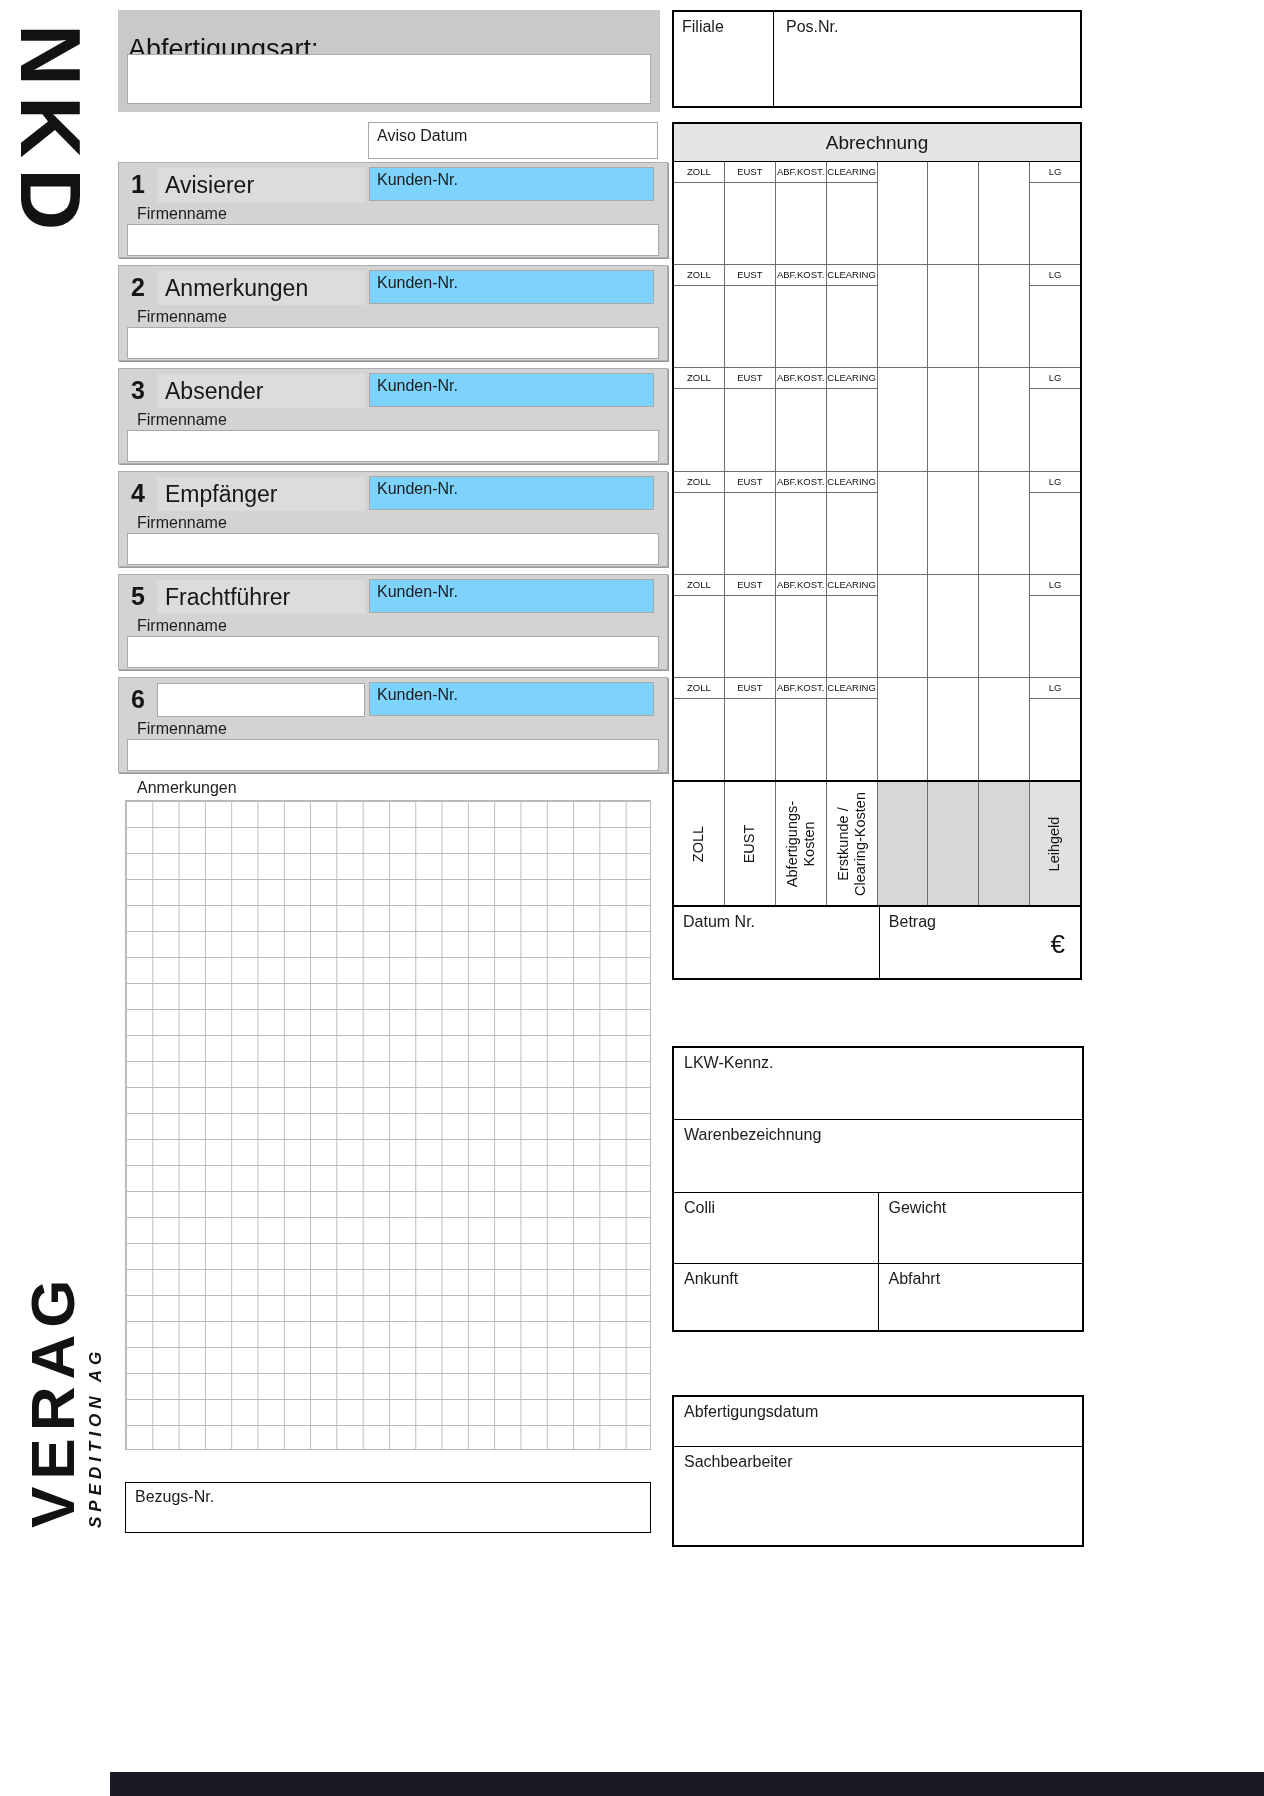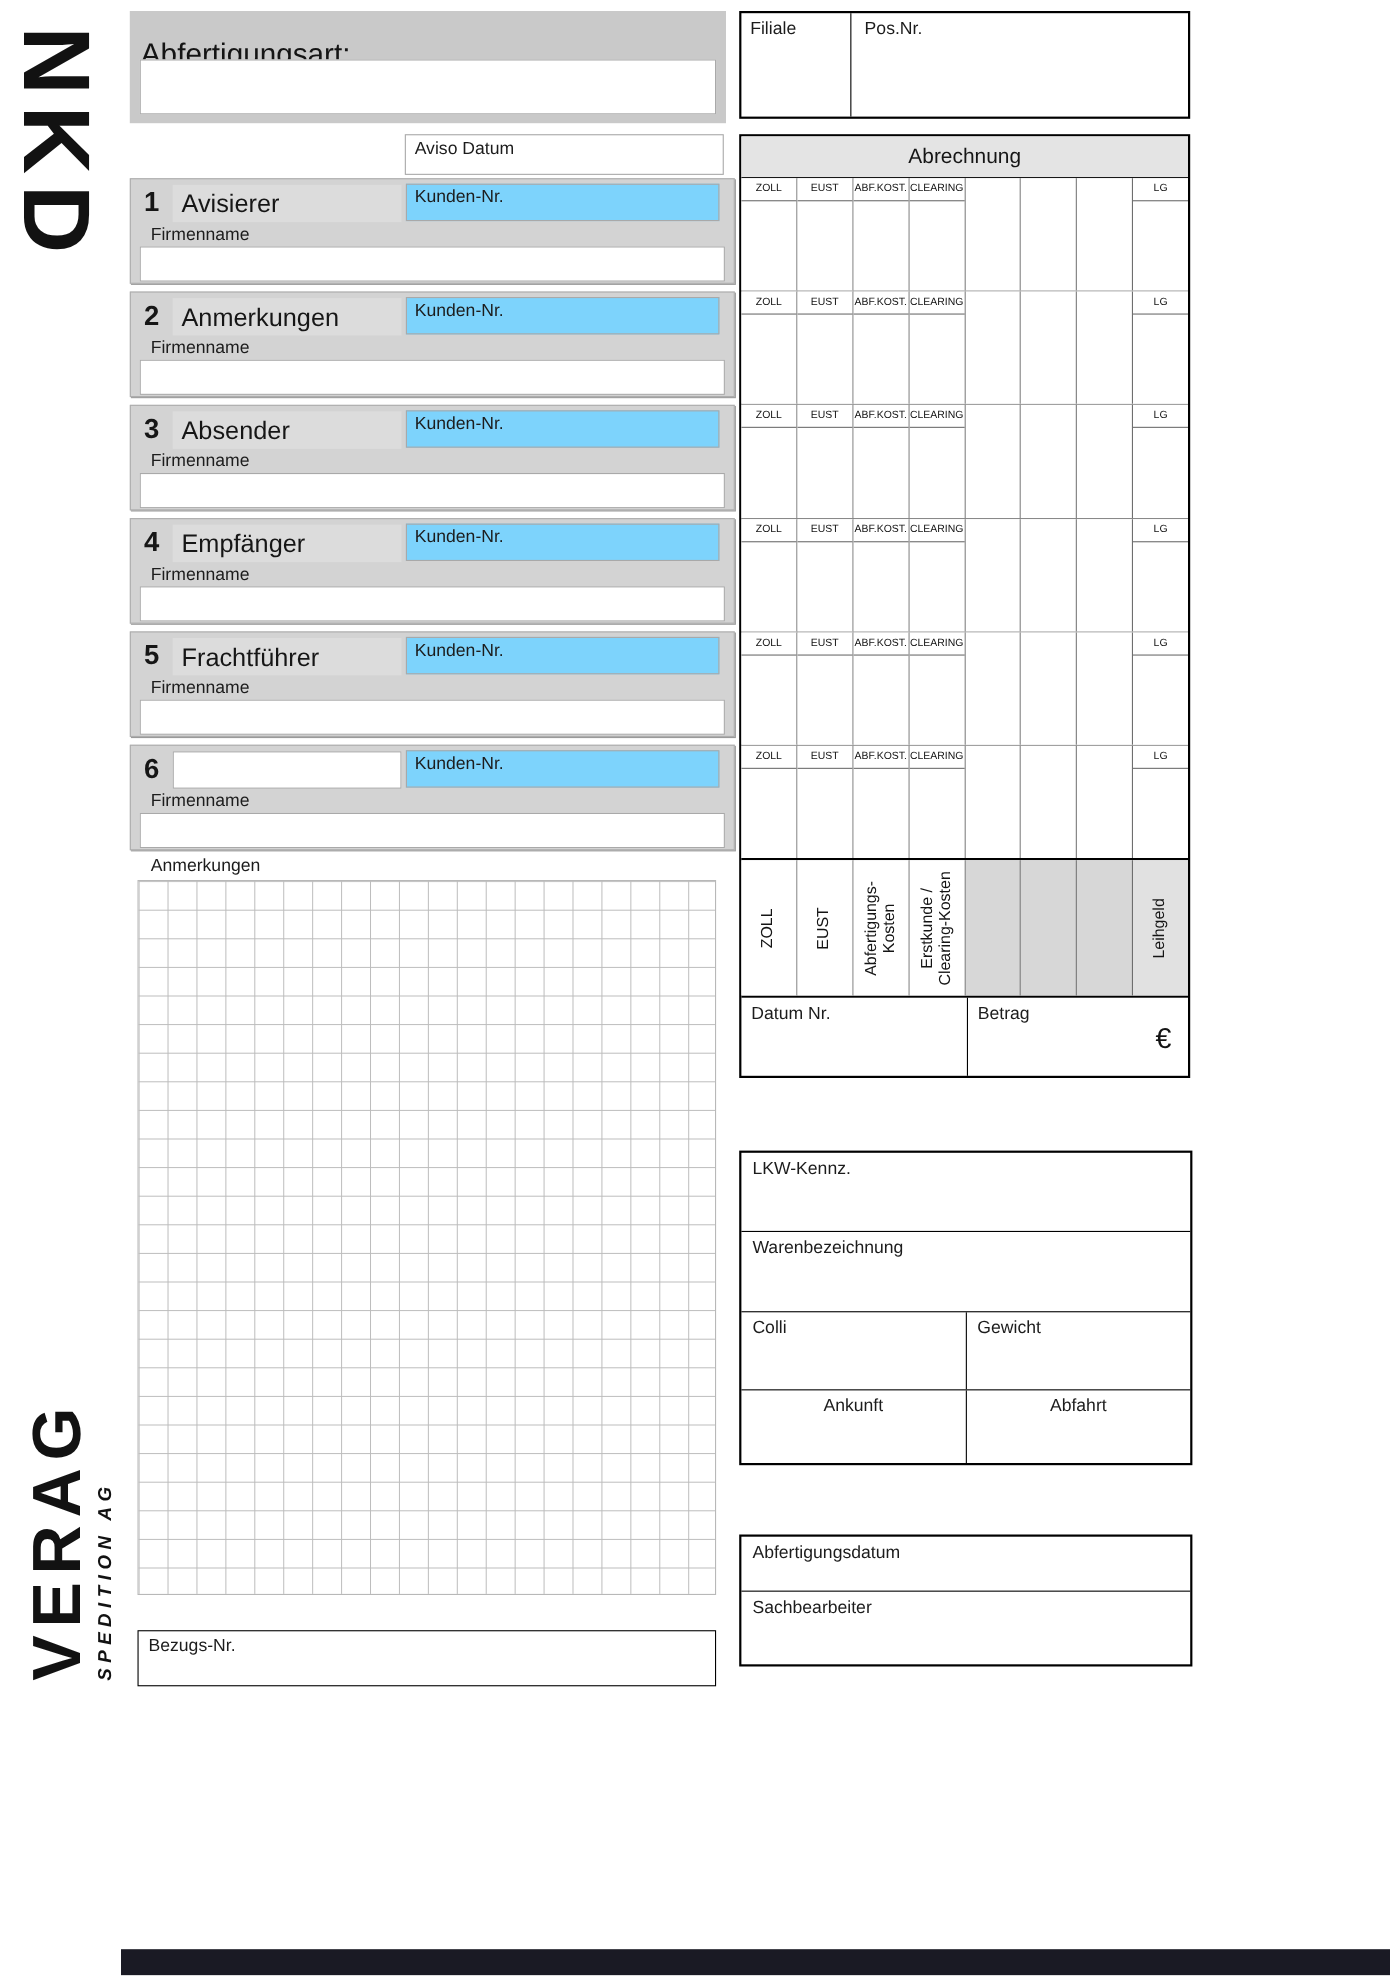--- a/index.html
+++ b/index.html
@@ -76,7 +76,7 @@
   .ship-row.h1 { height:72px; }
   .ship-row.h2 { height:73px; }
   .ship-row.h3 { height:71px; padding:0; }
-  .ship-row.last { flex:1; border-bottom:none; padding:0;text-align:center; }
+  .ship-row.last { flex:1; border-bottom:none; padding:0; }
   .split { display:flex; }
   .half { flex:1; padding:6px 10px; }
   .half.r { border-left:1.5px solid #000; }

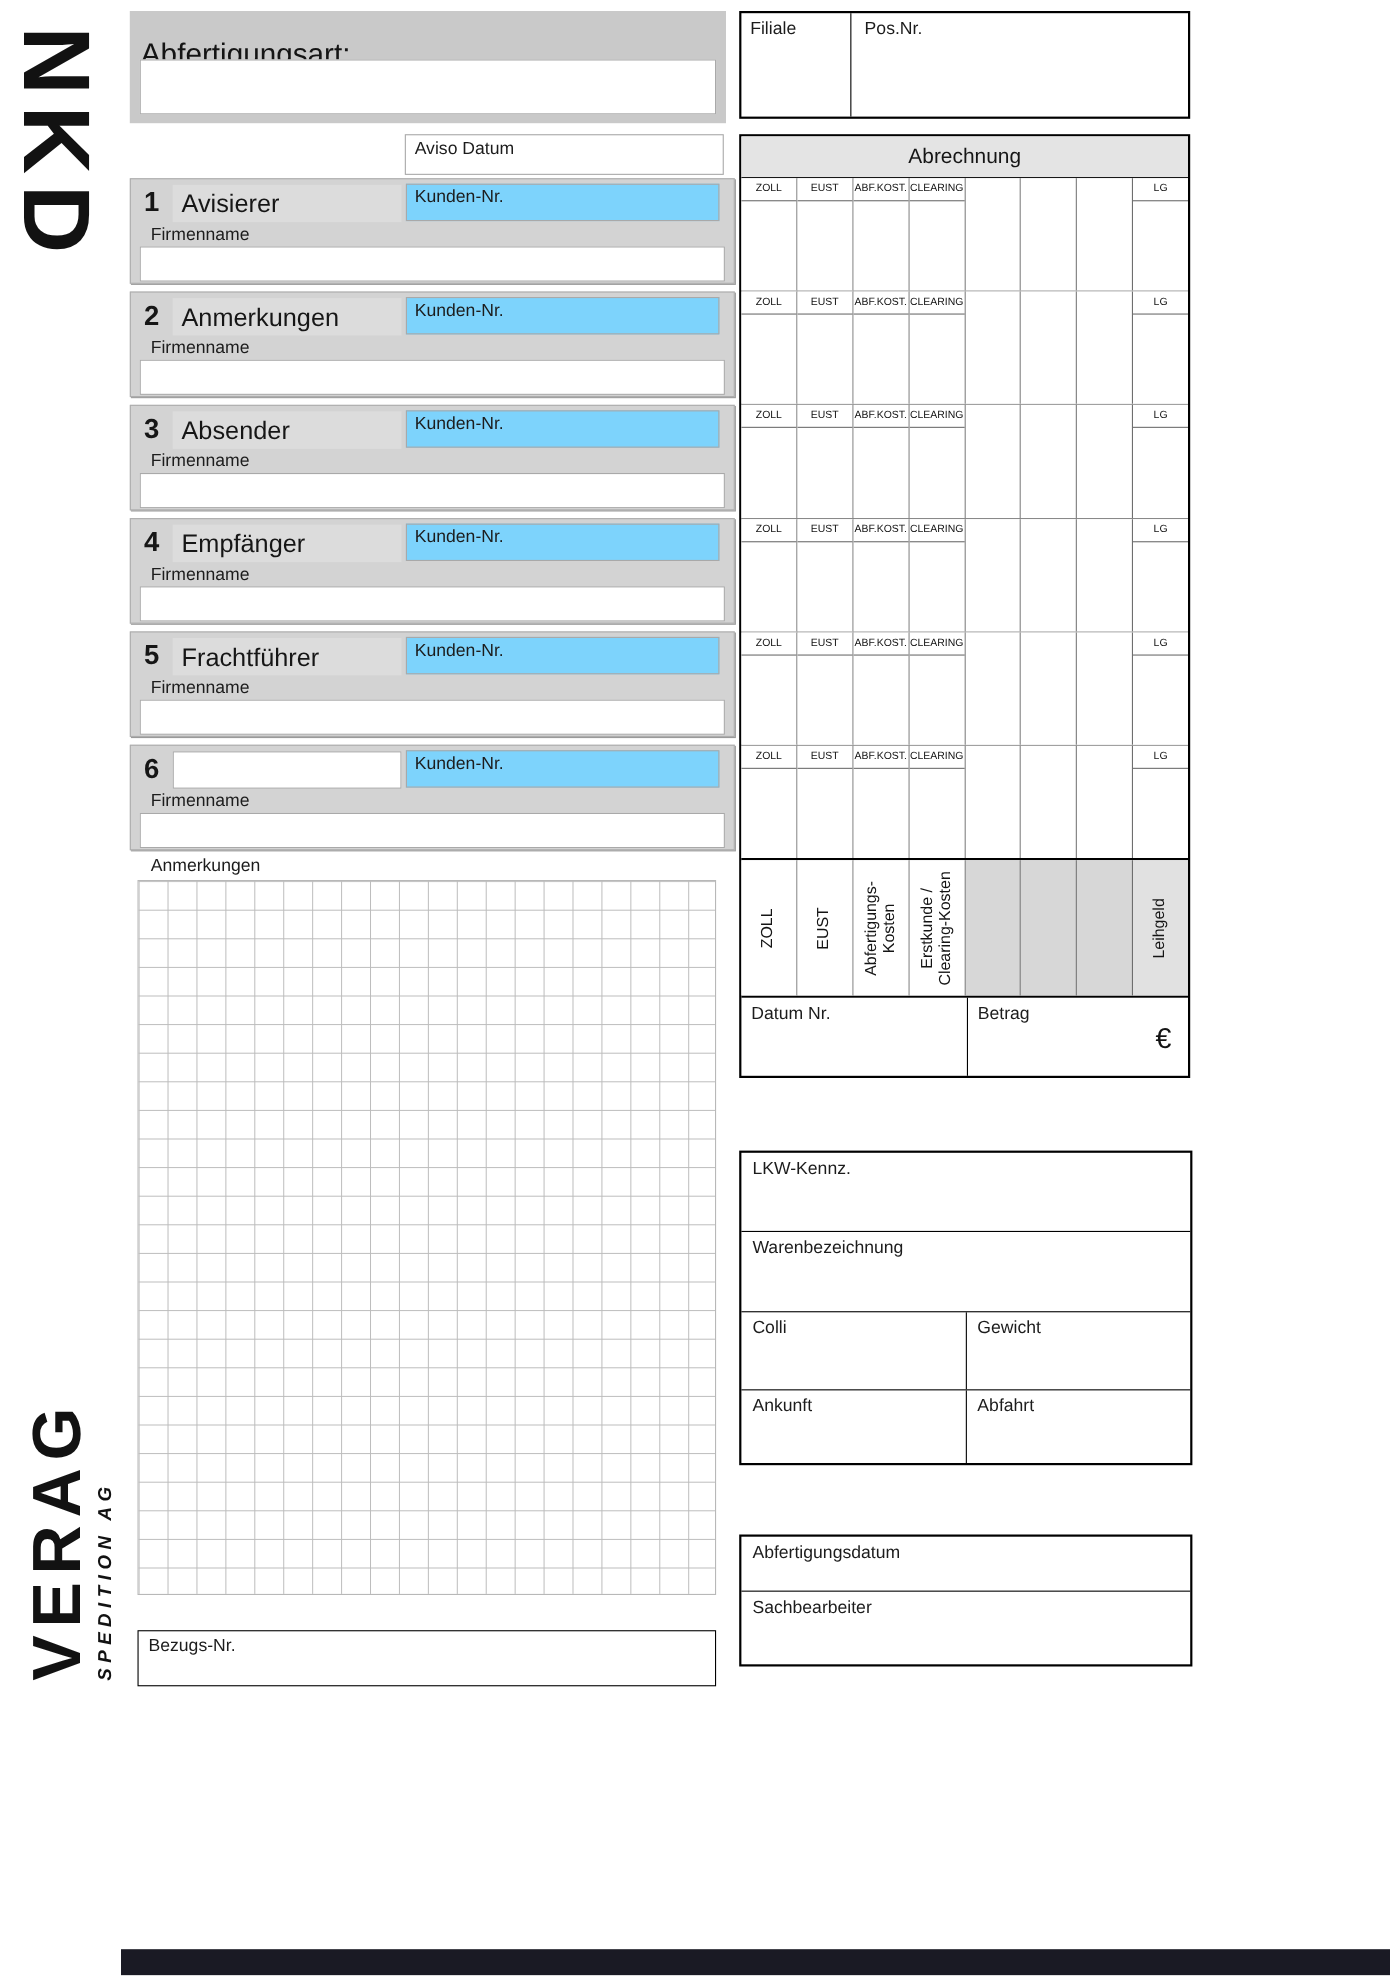--- a/index.html
+++ b/index.html
@@ -82,7 +82,7 @@
   .half.r { border-left:1.5px solid #000; }
 
   
-  .proc-box { position:absolute; left:672px; top:1395px; width:412px; height:120px; border:2.5px solid #000; background:#fff; display:flex; flex-direction:column; }
+  .proc-box { position:absolute; left:672px; top:1395px; width:412px; height:152px; border:2.5px solid #000; background:#fff; display:flex; flex-direction:column; }
   .proc-row { height:50px; border-bottom:1.5px solid #000; padding:6px 10px; }
   .proc-row.last { flex:1; border-bottom:none; }
 

